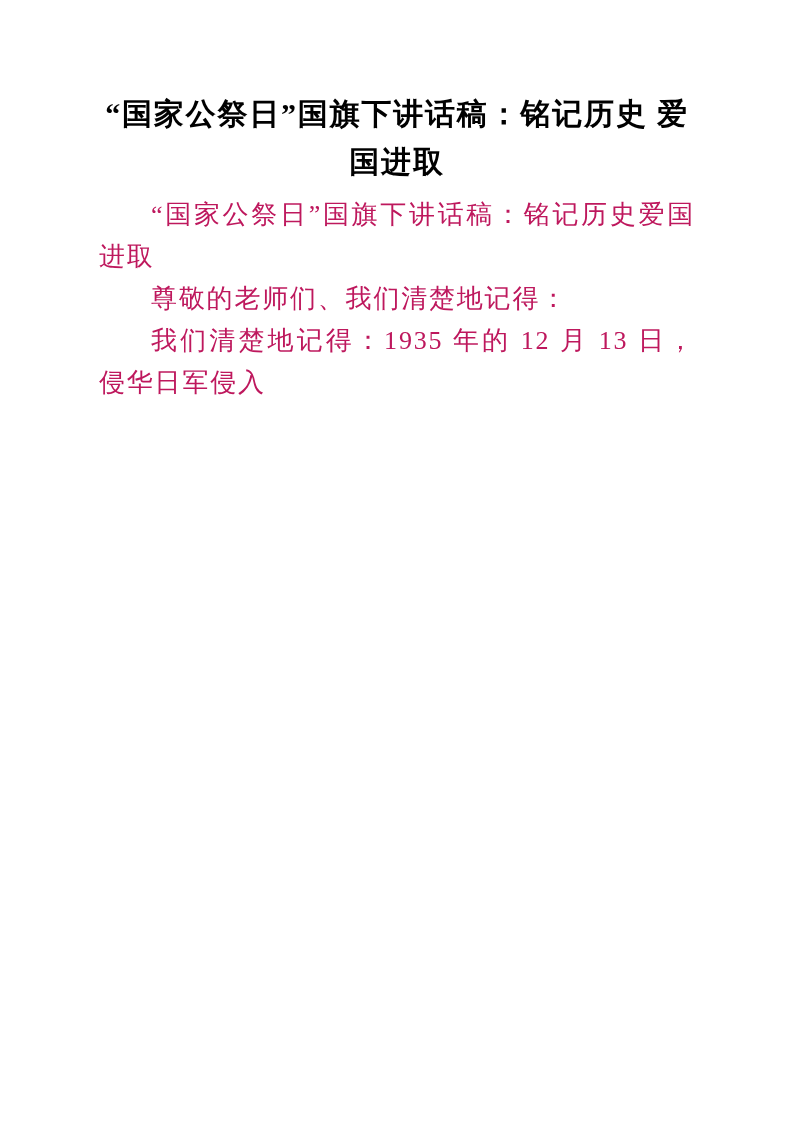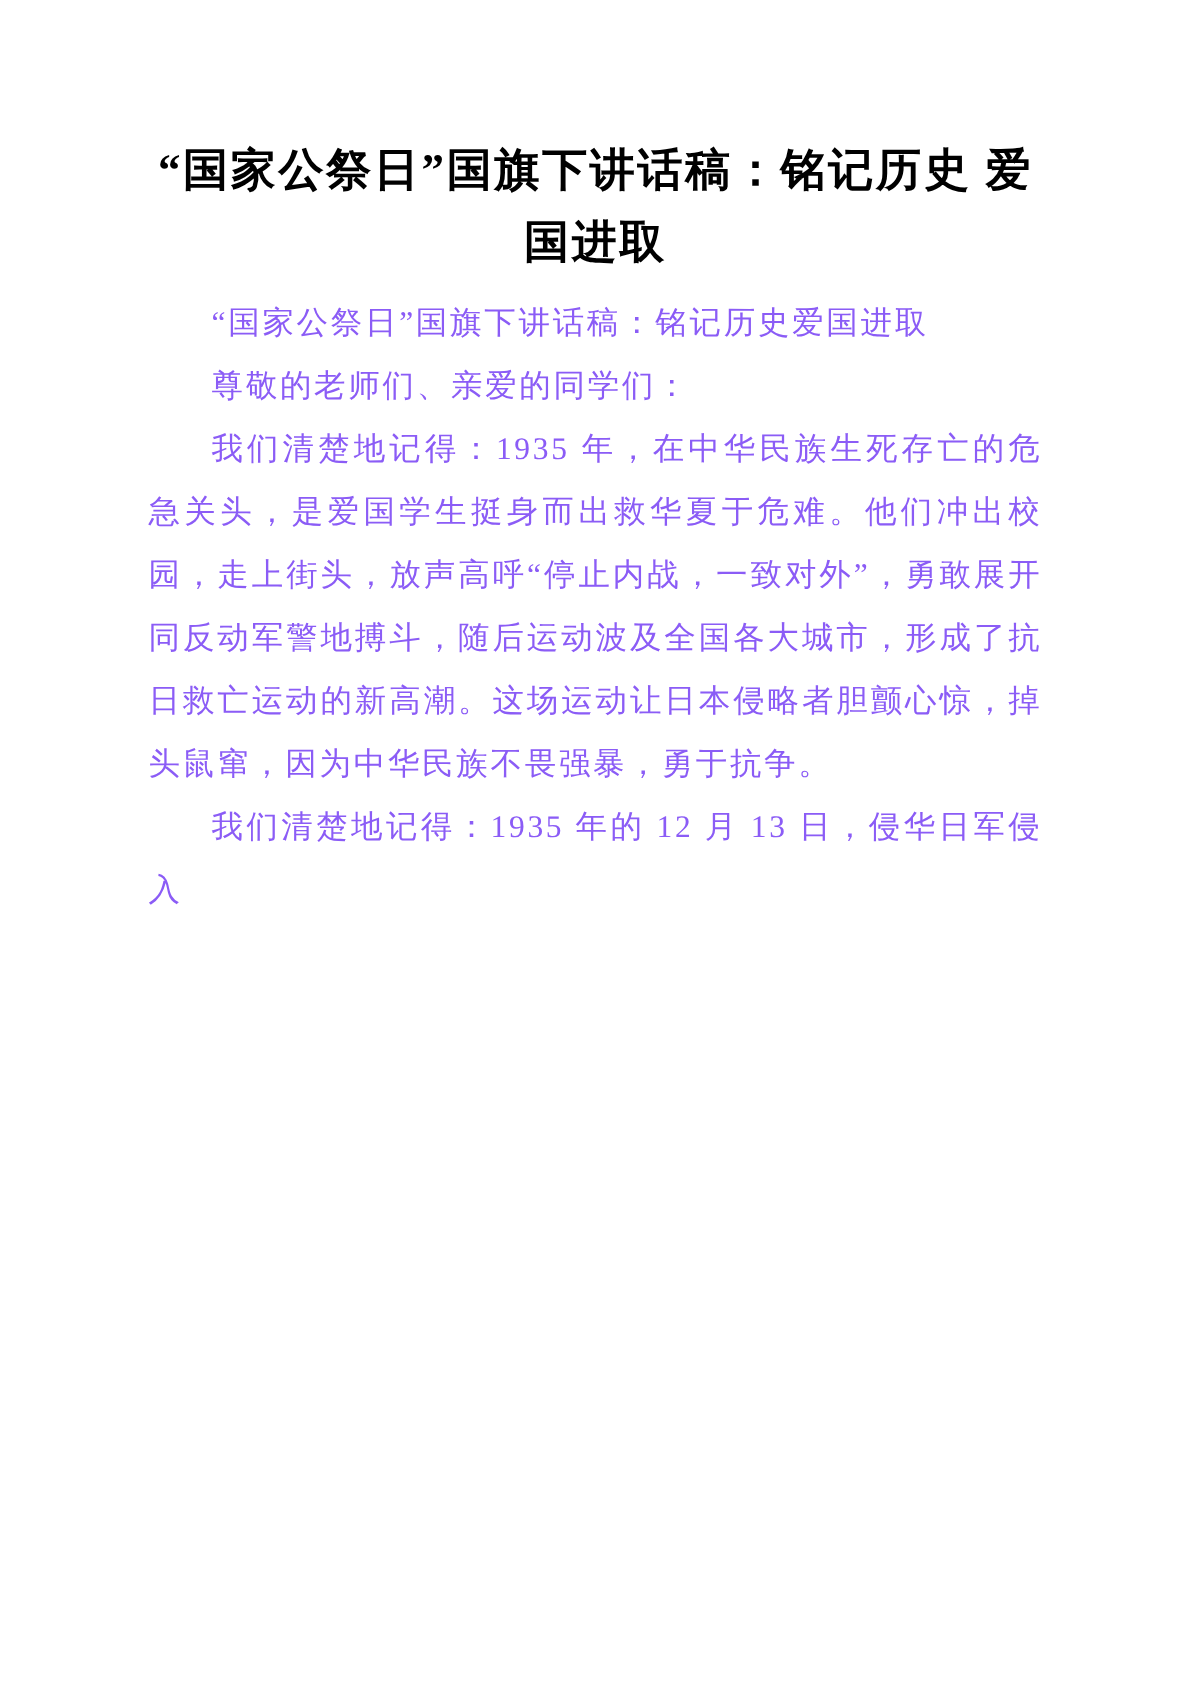--- a/index.html
+++ b/index.html
@@ -30,12 +30,12 @@
     }
     .doc-body p {
       margin: 0;
-      font-size: 21px;
+      font-size: 26px;
       line-height: 42px;
       letter-spacing: 1.8px;
       text-align: justify;
       text-indent: 2em;
-      color: #8b5cf6;
+      color: #be185d;
       word-break: break-all;
     }
   </style>

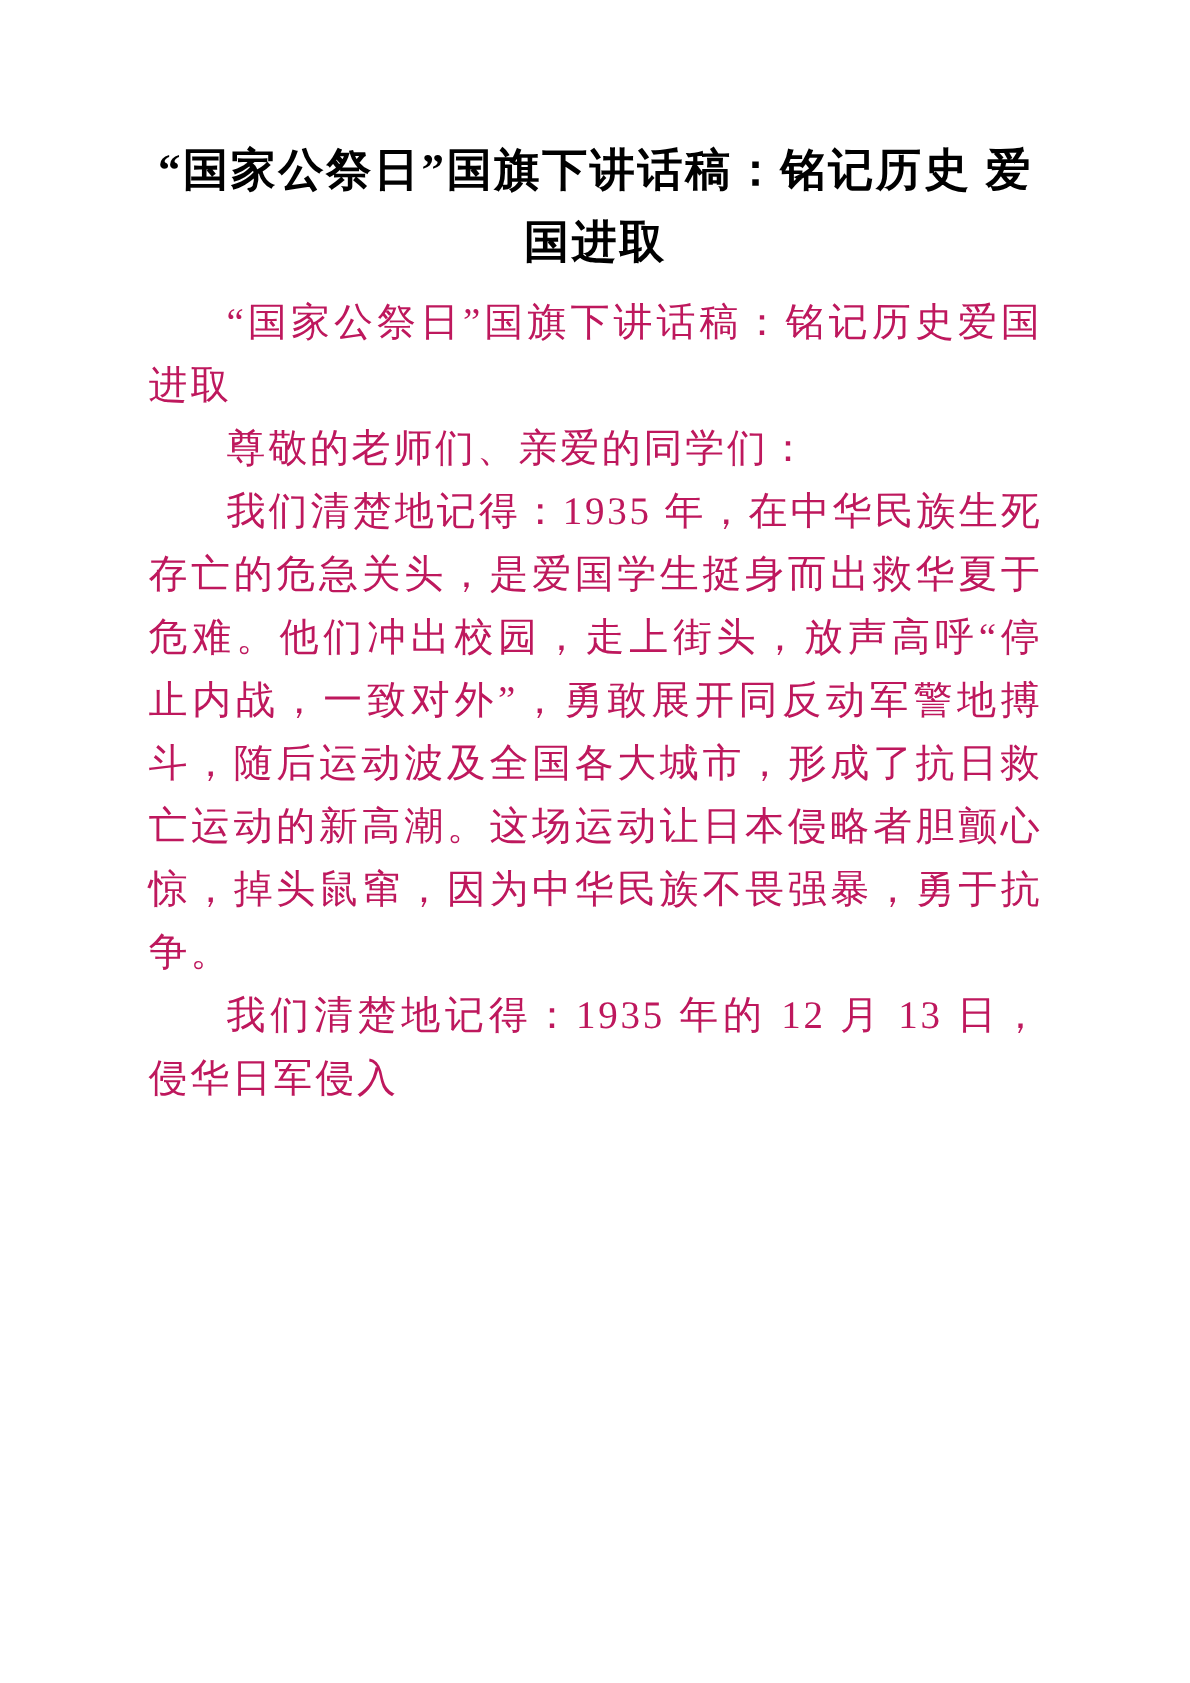--- a/index.html
+++ b/index.html
@@ -47,7 +47,7 @@
 
   <div class="doc-body">
     <p>“国家公祭日”国旗下讲话稿：铭记历史爱国进取</p>
-    <p>尊敬的老师们、亲爱的同学们：</p>
+    <p>尊敬的老师们、我们清楚地记得：</p>
     <p>我们清楚地记得：1935 年，在中华民族生死存亡的危急关头，是爱国学生挺身而出救华夏于危难。他们冲出校园，走上街头，放声高呼“停止内战，一致对外”，勇敢展开同反动军警地搏斗，随后运动波及全国各大城市，形成了抗日救亡运动的新高潮。这场运动让日本侵略者胆颤心惊，掉头鼠窜，因为中华民族不畏强暴，勇于抗争。</p>
     <p>我们清楚地记得：1935 年的 12 月 13 日，侵华日军侵入</p>
   </div>

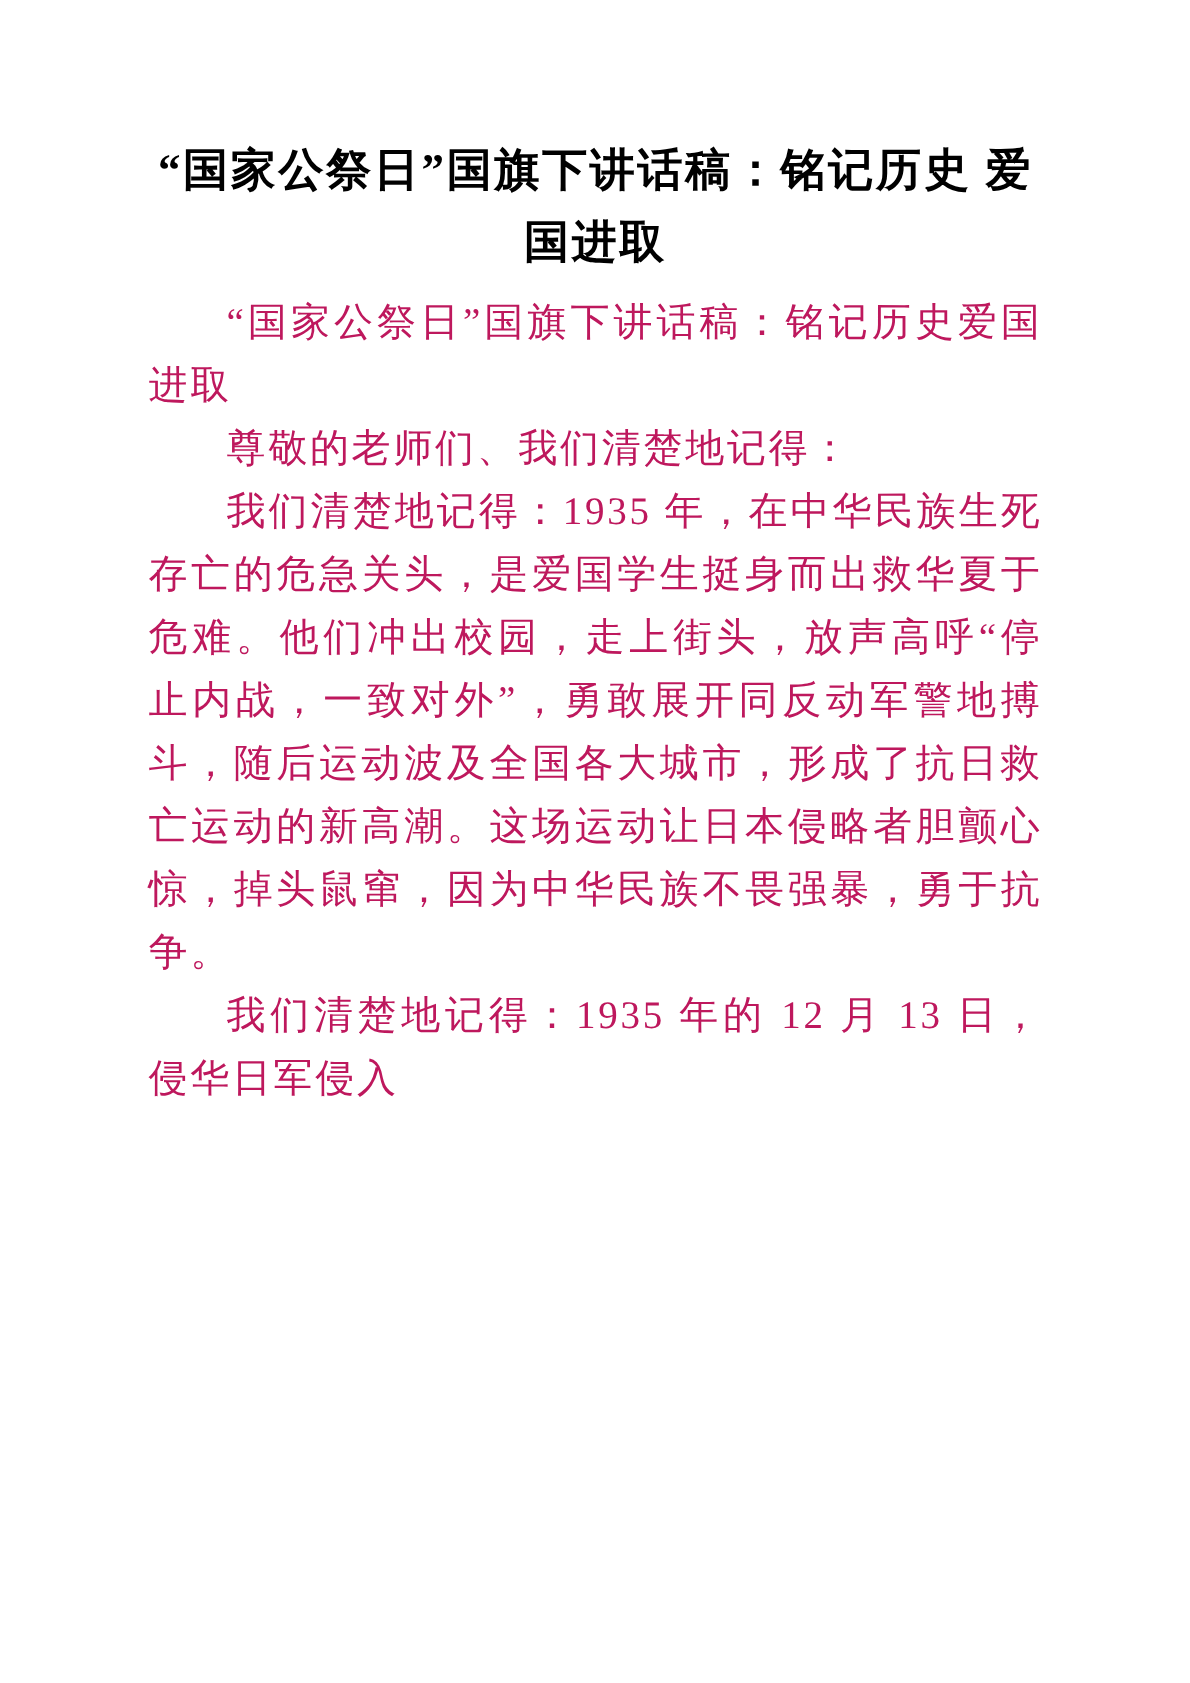--- a/index.html
+++ b/index.html
@@ -48,7 +48,6 @@
   <div class="doc-body">
     <p>“国家公祭日”国旗下讲话稿：铭记历史爱国进取</p>
     <p>尊敬的老师们、我们清楚地记得：</p>
-    <p>我们清楚地记得：1935 年，在中华民族生死存亡的危急关头，是爱国学生挺身而出救华夏于危难。他们冲出校园，走上街头，放声高呼“停止内战，一致对外”，勇敢展开同反动军警地搏斗，随后运动波及全国各大城市，形成了抗日救亡运动的新高潮。这场运动让日本侵略者胆颤心惊，掉头鼠窜，因为中华民族不畏强暴，勇于抗争。</p>
     <p>我们清楚地记得：1935 年的 12 月 13 日，侵华日军侵入</p>
   </div>
 </div>

